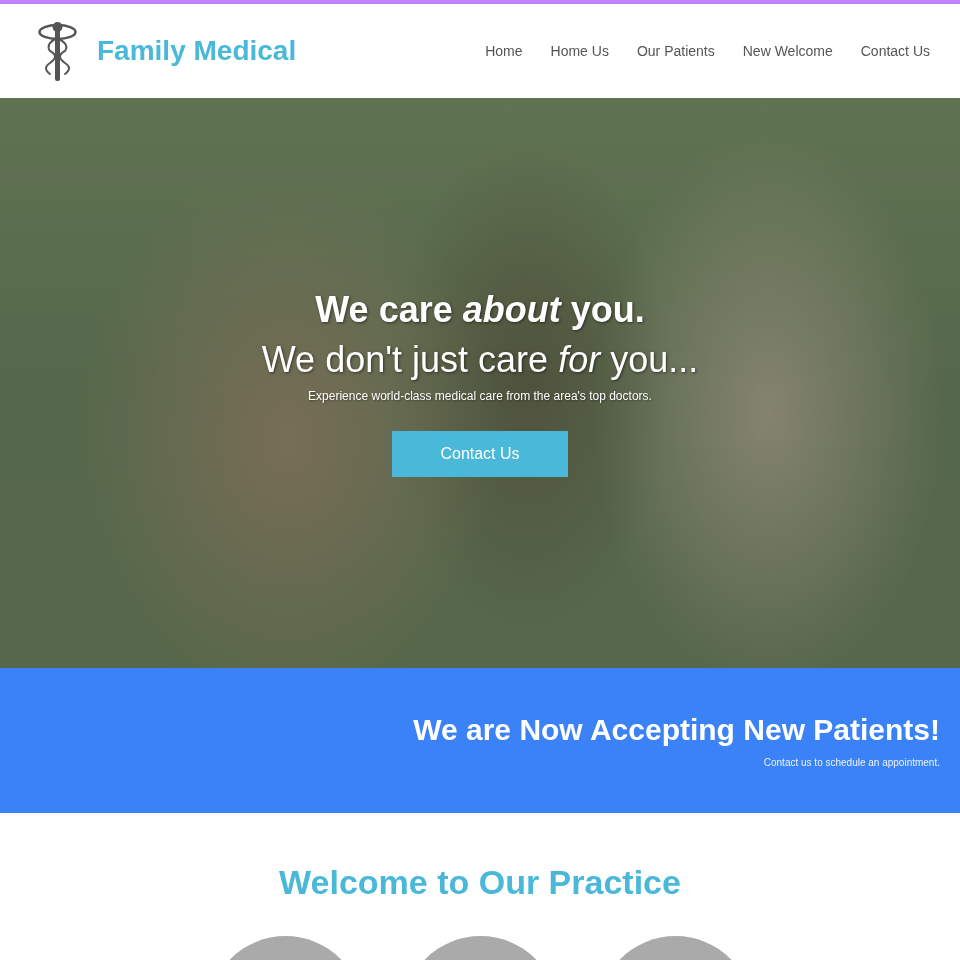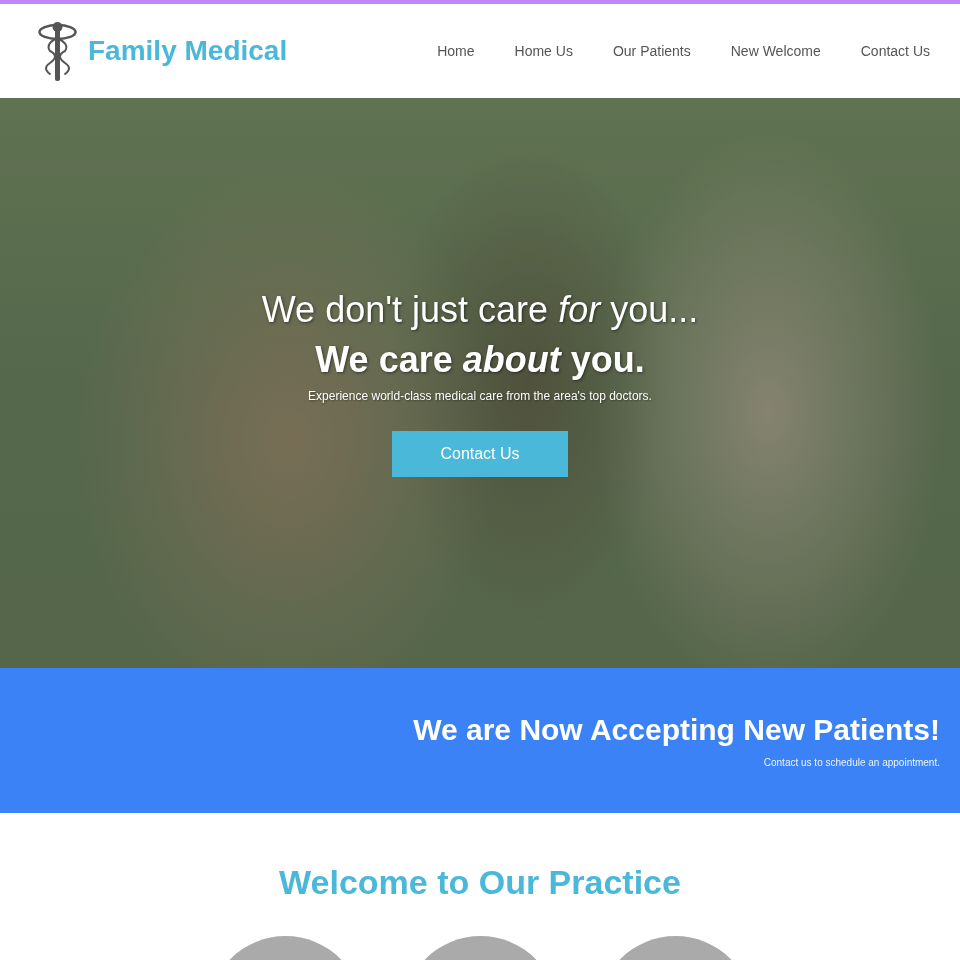--- a/index.html
+++ b/index.html
@@ -18,7 +18,7 @@
     .logo-area {
       display: flex;
       align-items: center;
-      gap: 3px;
+      gap: 12px;
     }
     .logo-icon {
       width: 55px;

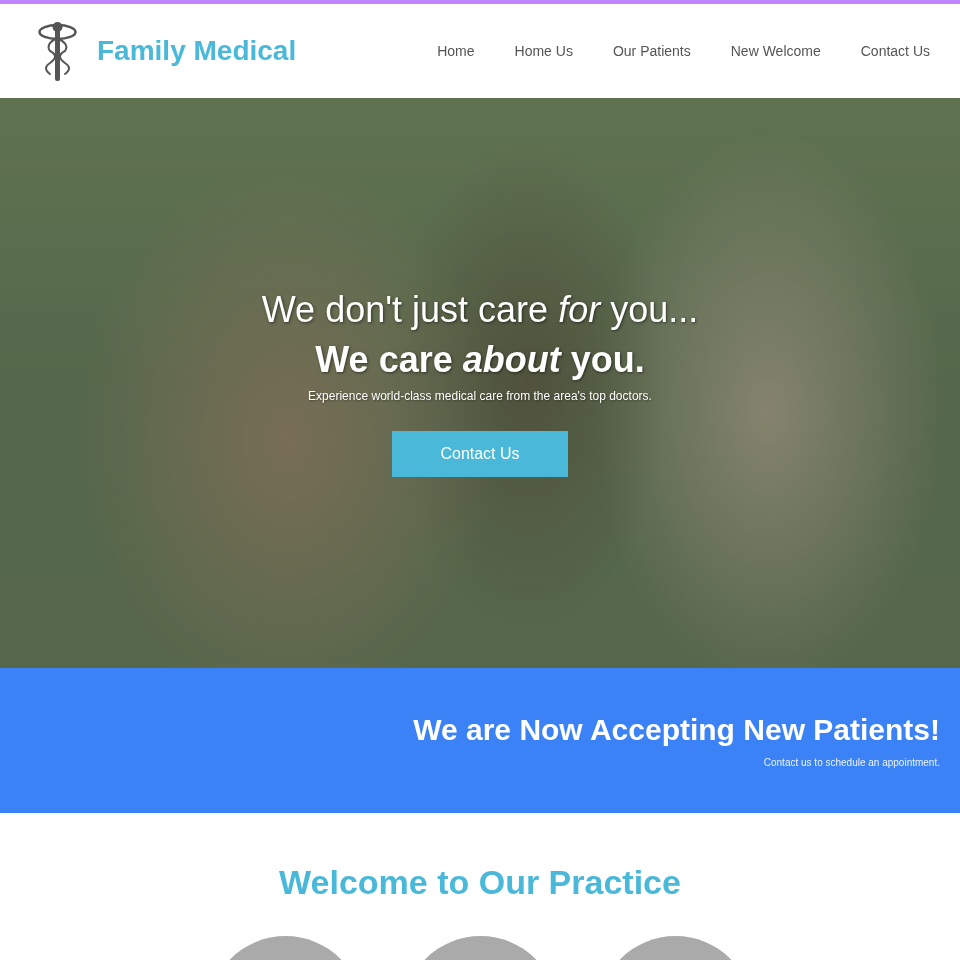--- a/index.html
+++ b/index.html
@@ -31,7 +31,7 @@
     }
     .nav {
       display: flex;
-      gap: 40px;
+      gap: 28px;
       align-items: flex-end;
     }
     .nav a {

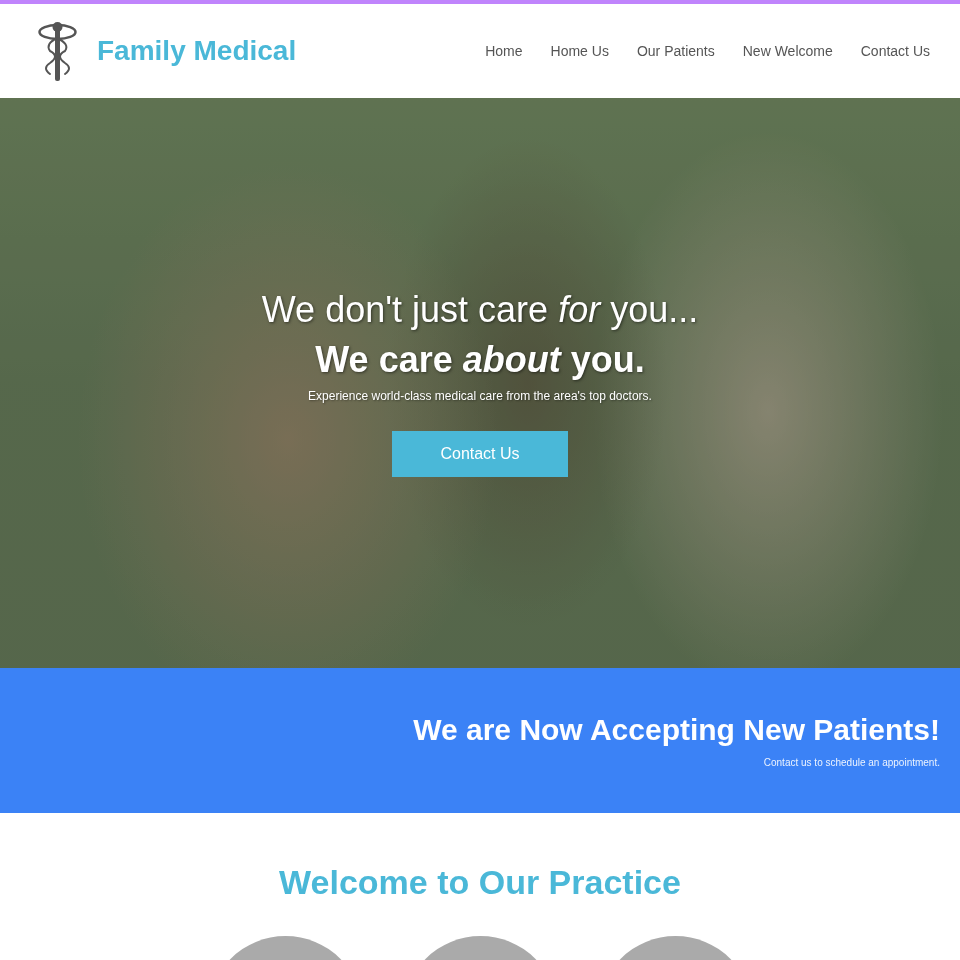--- a/index.html
+++ b/index.html
@@ -188,8 +188,8 @@
   <div class="hero-bg"></div>
   <div class="hero-overlay"></div>
   <div class="hero-content">
+    <h1><strong>We care <em>about</em> you.</strong></h1>
     <h1>We don't just care <em>for</em> you...</h1>
-    <h1><strong>We care <em>about</em> you.</strong></h1>
     <p>Experience world-class medical care from the area's top doctors.</p>
     <a href="#" class="btn-contact">Contact Us</a>
   </div>

